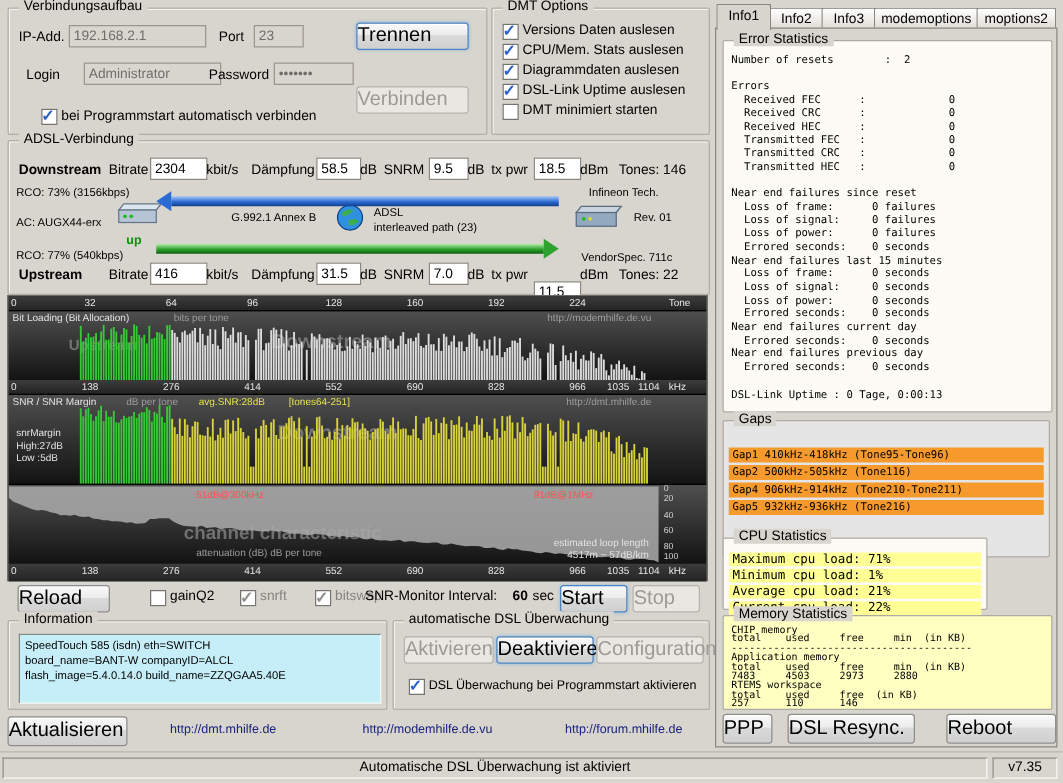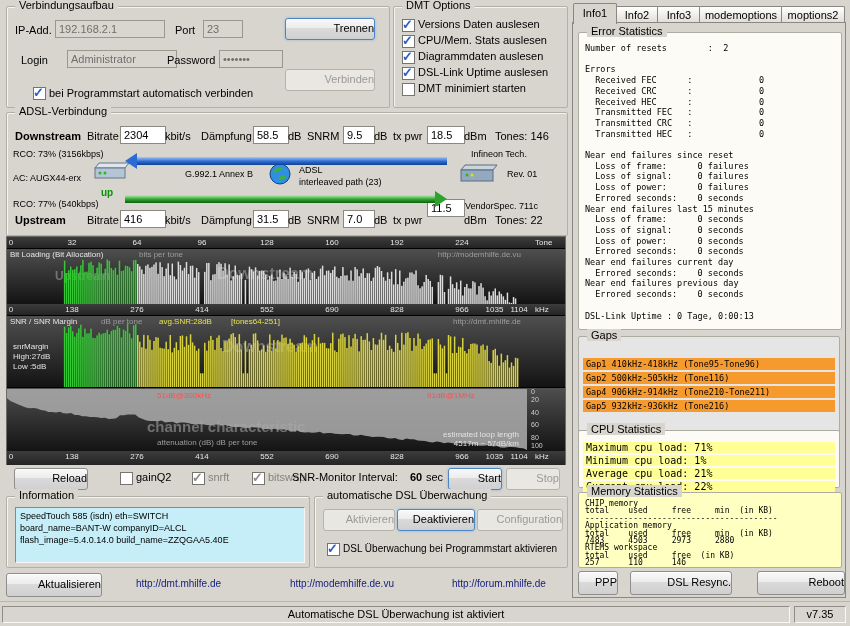--- a/index.html
+++ b/index.html
@@ -17,7 +17,7 @@
   .field.dis{background:#d9d6cf;color:#6f6e6a;border-color:#9a978f;}
   .btn{position:absolute;height:20px;border:1px solid #8e8e8e;border-radius:3px;
        background:linear-gradient(#f9f9f9,#ececec 45%,#dadada 46%,#d0d0d0);
-       font-size:11px;text-align:right;line-height:19px;cursor:pointer;box-shadow:inset 0 1px 0 #fff;}
+       font-size:16px;text-align:left;line-height:19px;cursor:pointer;box-shadow:inset 0 1px 0 #fff;}
   .btn.primary{border-color:#4a84c4;box-shadow:0 0 3px #8cb6de,inset 0 1px 0 #fff;}
   .btn.dis{color:#9b9a96;background:#e9e7e2;border-color:#b6b3ac;box-shadow:none;cursor:default;}
   .cb{position:absolute;width:11px;height:11px;background:#fff;border:1px solid #757470;}

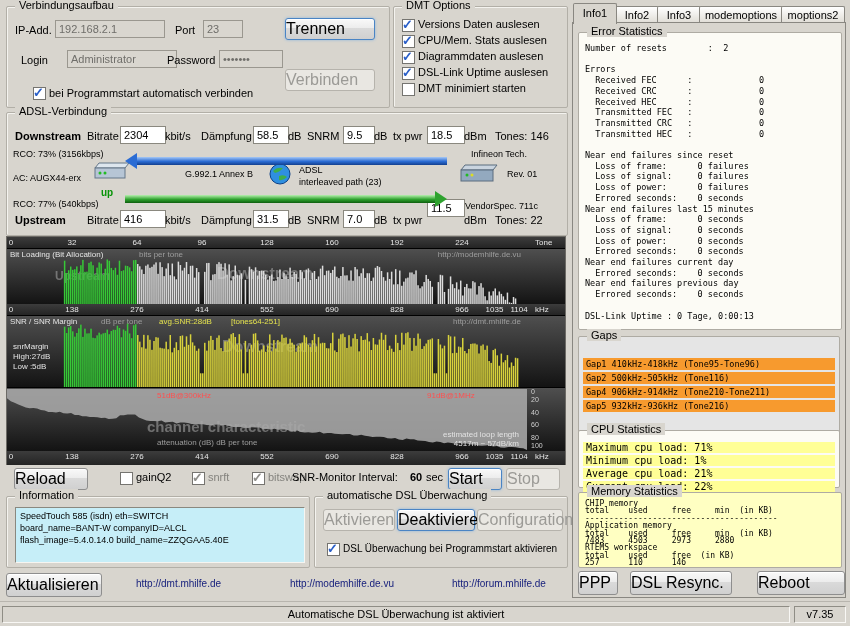--- a/index.html
+++ b/index.html
@@ -162,7 +162,7 @@
     <input class="field" style="left: 336px; top: 97px; width: 24px;" value="7.0">
     <span class="lbl" style="left:367px;top:101px">dB</span>
     <span class="lbl" style="left:386px;top:101px">tx pwr</span>
-    <input class="field" style="left: 420px; top: 86px; width: 30px;" value="11.5">
+    <input class="field" style="left: 420px; top: 112px; width: 30px;" value="11.5">
     <span class="lbl" style="left:457px;top:101px">dBm</span>
     <span class="lbl" style="left:488px;top:101px">Tones: 22</span>
   </div>

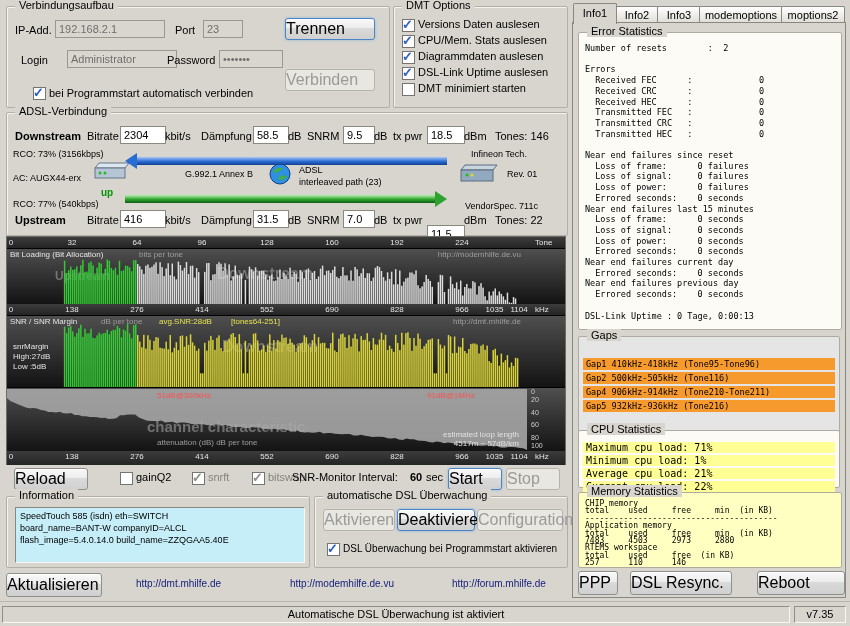--- a/index.html
+++ b/index.html
@@ -774,7 +774,7 @@
     <div class="gaprow mono">Gap5 932kHz-936kHz (Tone216)</div>
   </div>
 
-  <div class="rgroup" style="left:578px;top:430px;width:262px;height:58px;background:#fcfbf5;padding-top:9px;box-sizing:border-box">
+  <div class="rgroup" style="left:578px;top:430px;width:212px;height:58px;background:#fcfbf5;padding-top:9px;box-sizing:border-box">
     <span class="glabel">CPU Statistics</span>
     <div class="cpurow mono">Maximum cpu load: 71%</div>
     <div class="cpurow mono">Minimum cpu load: 1%</div>

